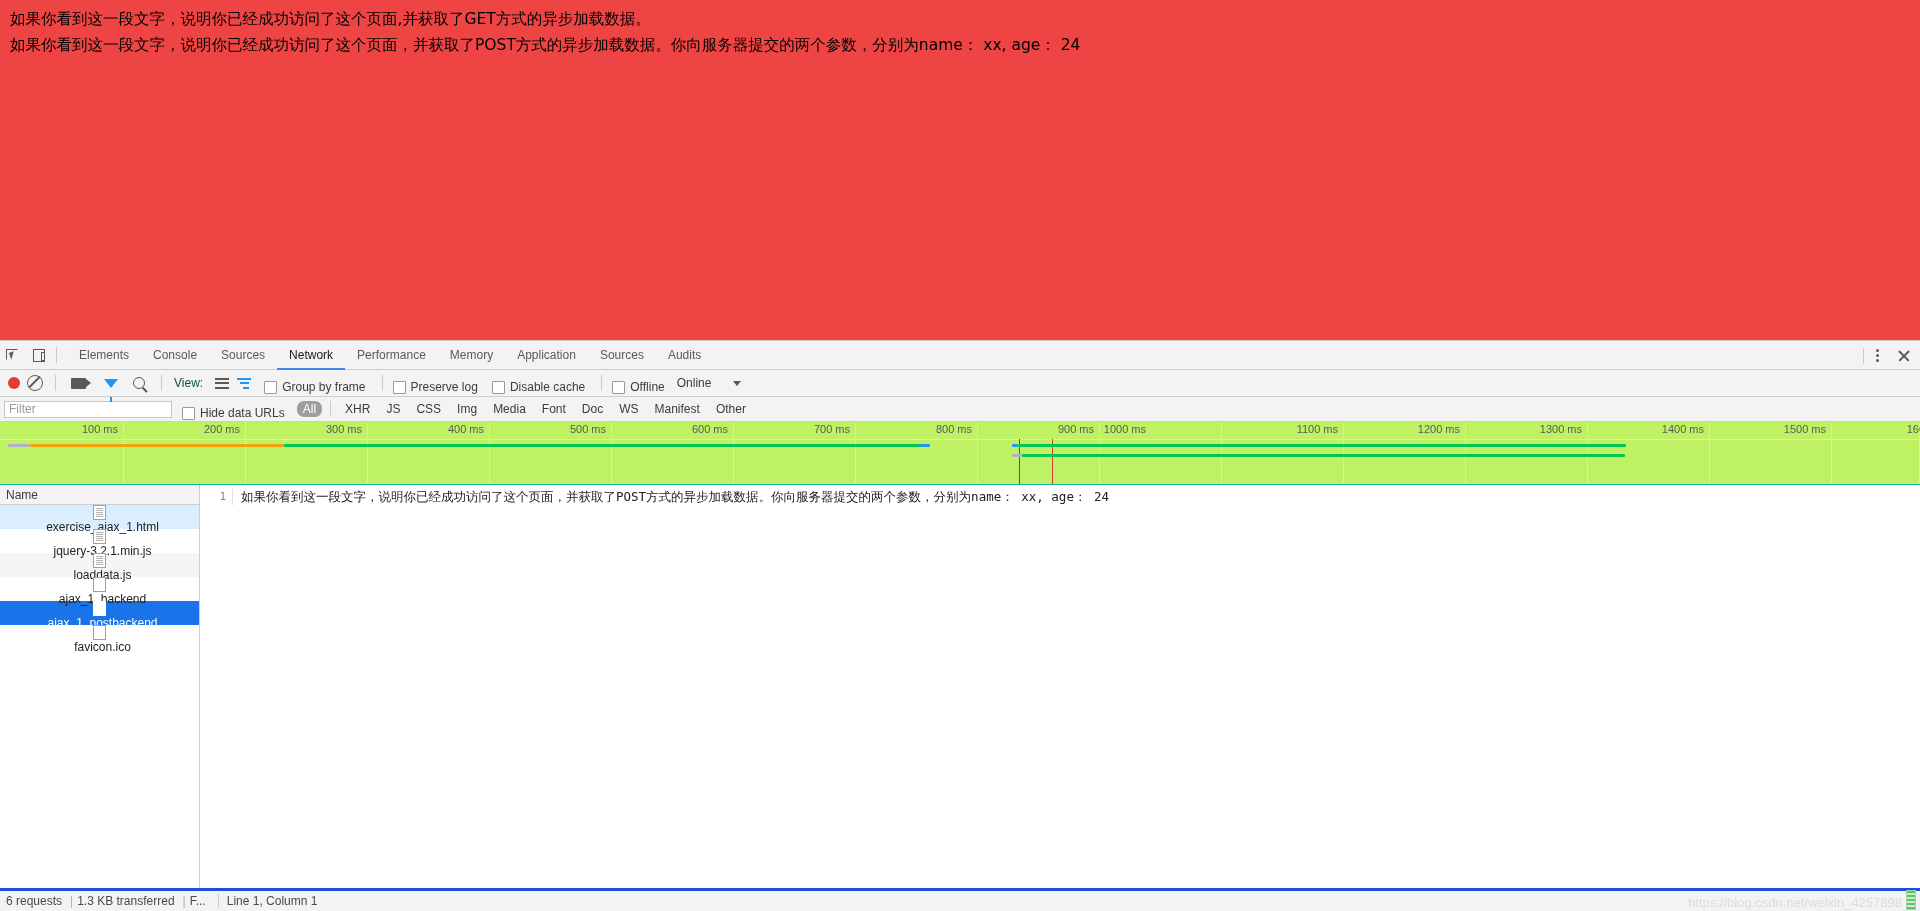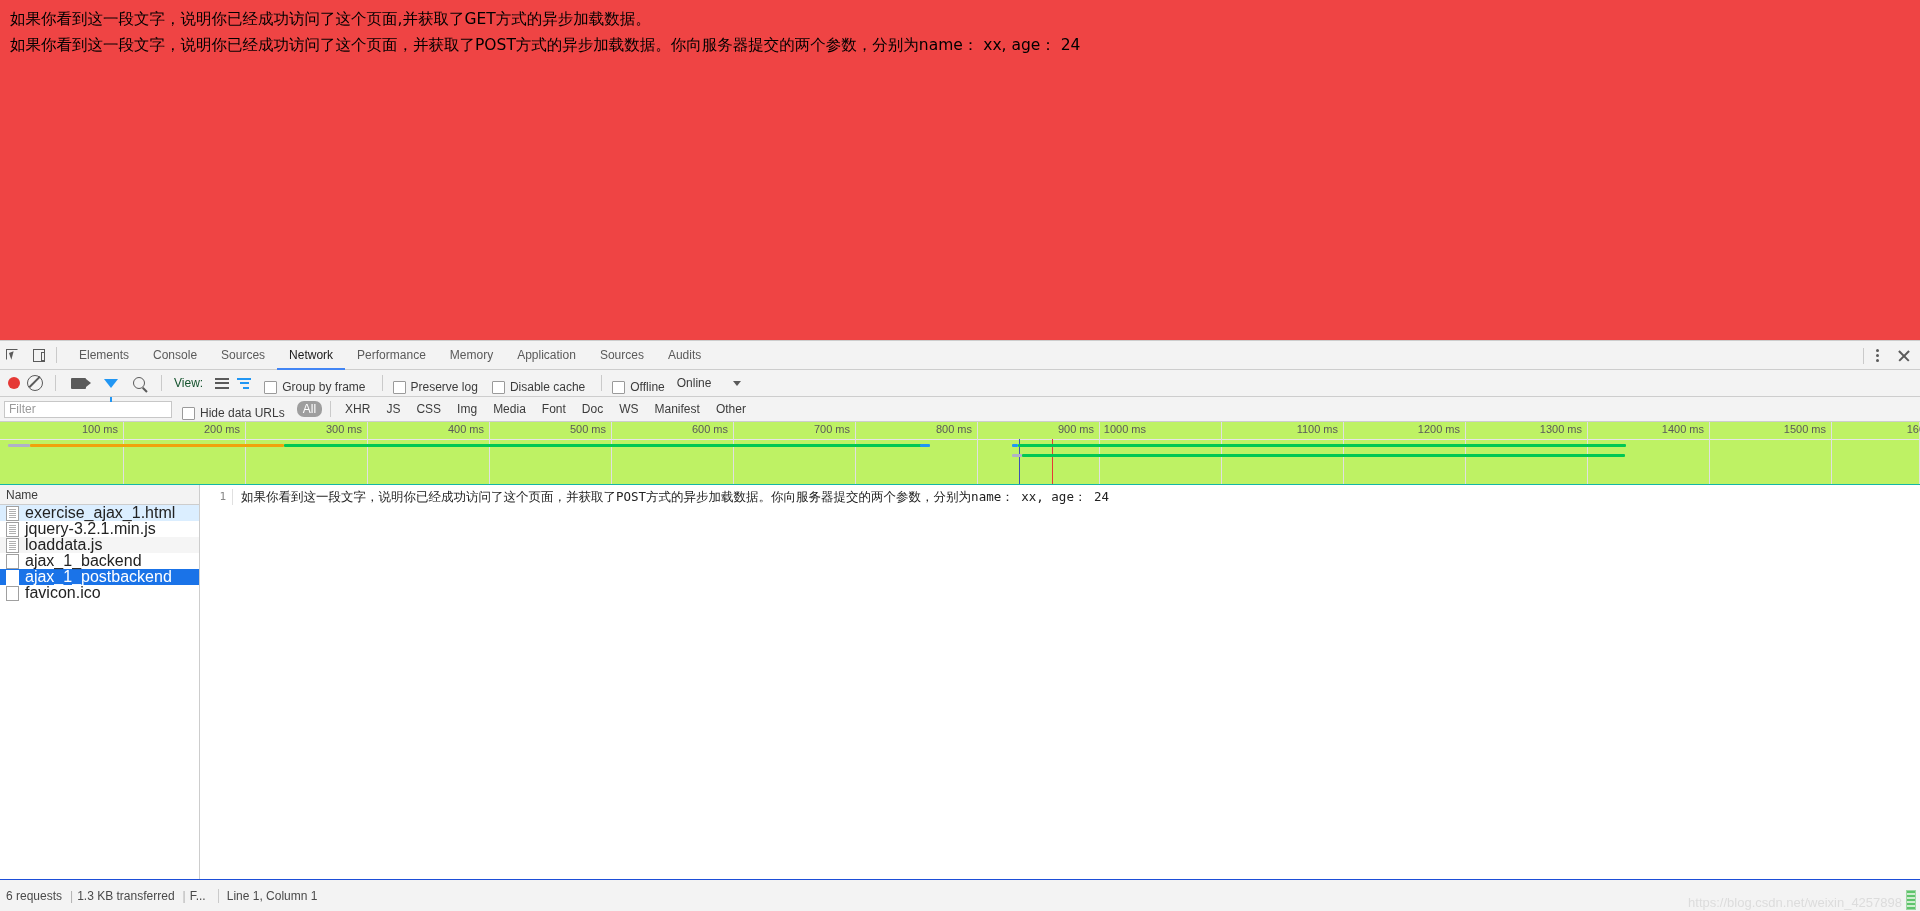--- a/index.html
+++ b/index.html
@@ -309,15 +309,16 @@
     box-sizing: border-box;
   }
   .req-row {
-    height: 16px;
+    height: 24px;
     display: flex;
     align-items: center;
     padding-left: 6px;
-    font-size: 16px;
+    font-size: 12px;
     color: #222;
     box-sizing: border-box;
     white-space: nowrap;
     cursor: default;
+    flex-direction: column;
   }
   .req-row.stripe { background: #f5f5f5; }
   .req-row.hl { background: #dbeeff; }

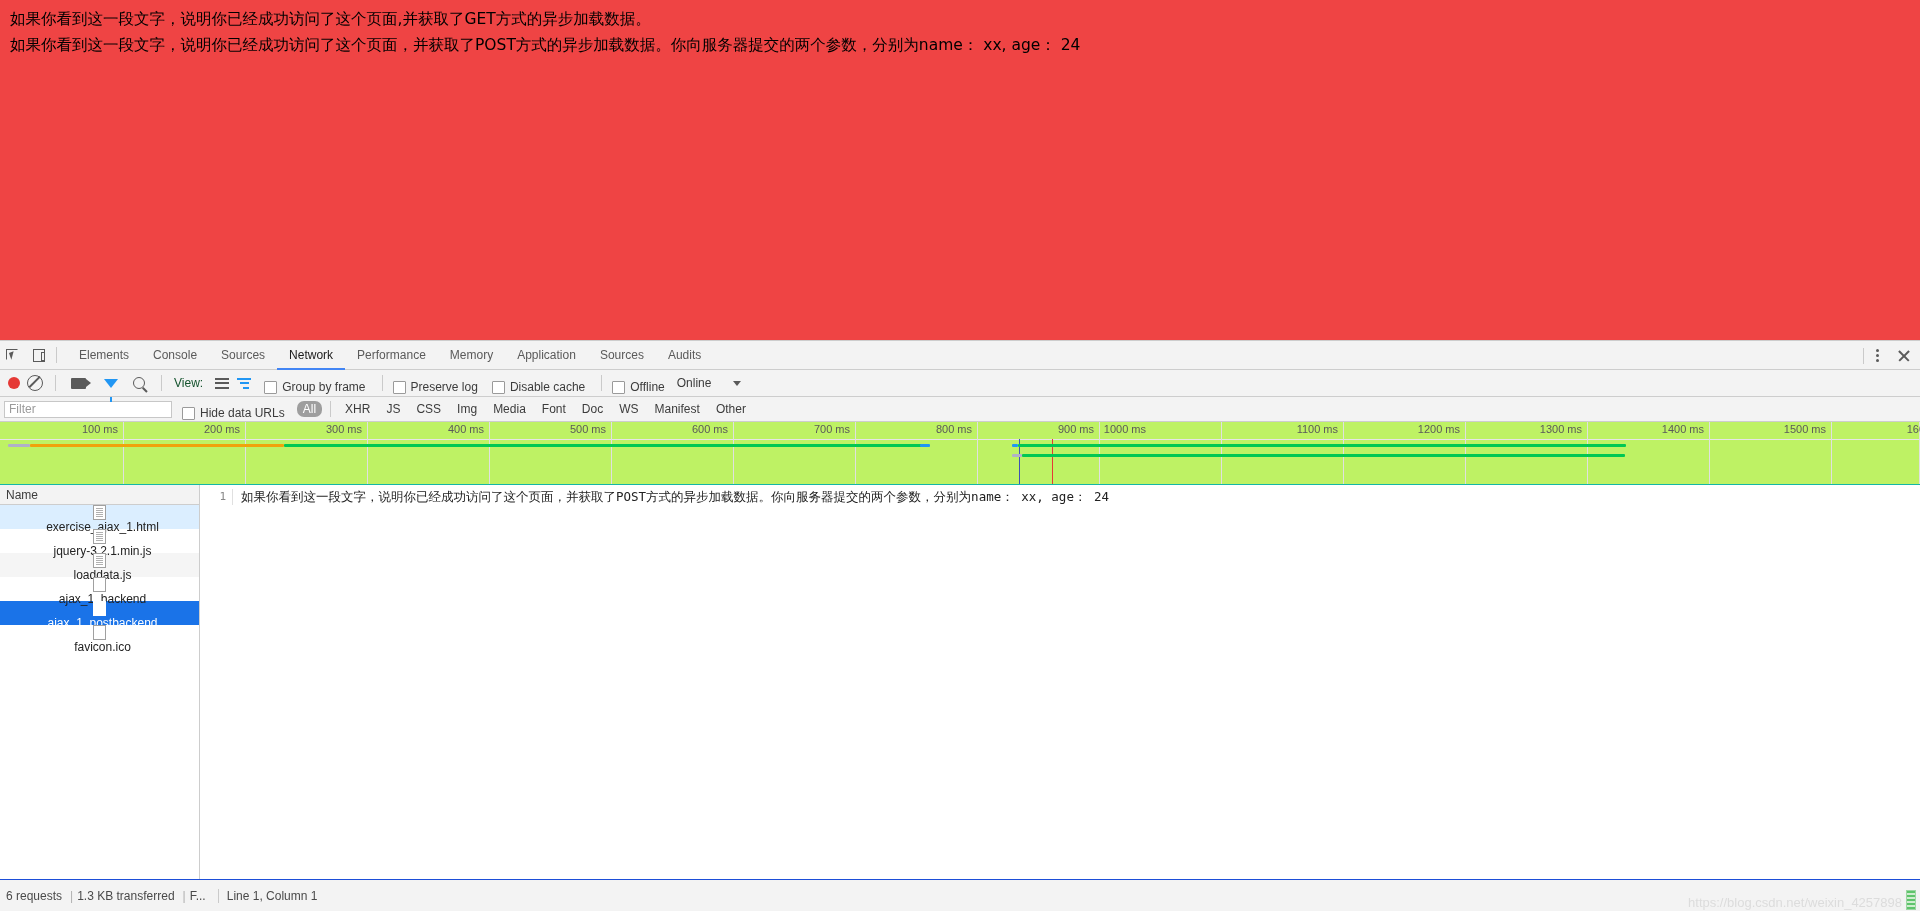--- a/index.html
+++ b/index.html
@@ -413,9 +413,9 @@
     position: absolute;
     left: 0; bottom: 0;
     width: 1920px;
-    height: 32px;
+    height: 23px;
     background: #f3f3f3;
-    border-top: 1px solid #1d4ed8;
+    border-top: 3px solid #1d4ed8;
     display: flex;
     align-items: center;
     font-size: 12px;

